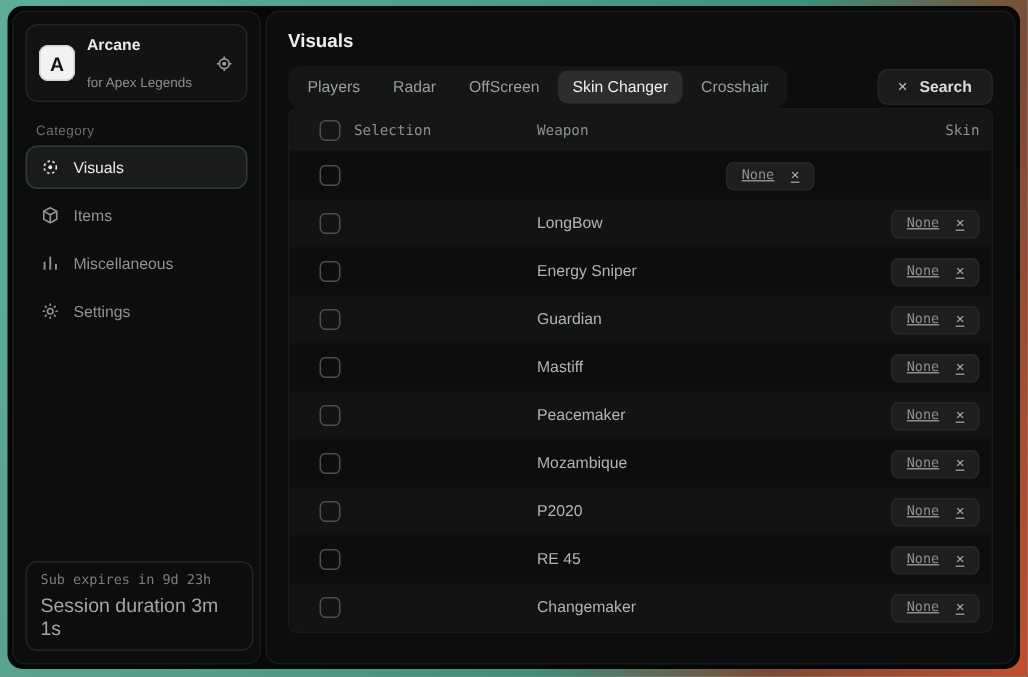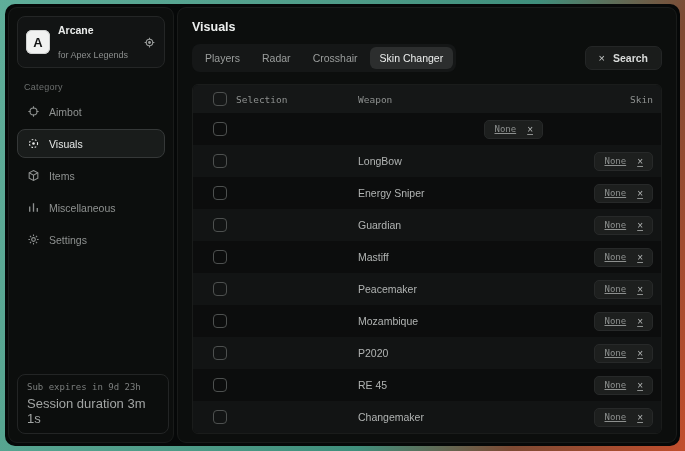--- a/index.html
+++ b/index.html
@@ -153,6 +153,7 @@
 
       <div class="tab">Players</div>
           <div class="tab">Radar</div>
+          <div class="tab">OffScreen</div>
           <div class="tab">Crosshair</div>
           <div class="tab active">Skin Changer</div>
         </div>

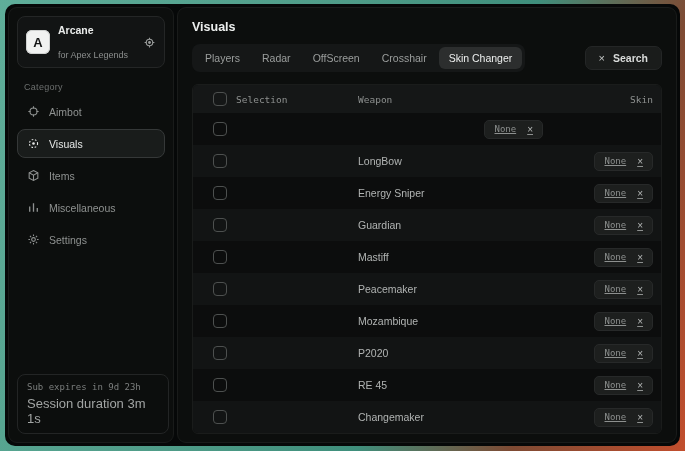--- a/index.html
+++ b/index.html
@@ -154,8 +154,8 @@
       <div class="tab">Players</div>
           <div class="tab">Radar</div>
           <div class="tab">OffScreen</div>
+          <div class="tab active">Skin Changer</div>
           <div class="tab">Crosshair</div>
-          <div class="tab active">Skin Changer</div>
         </div>
       <div class="search-btn">
         <span class="x">×</span>

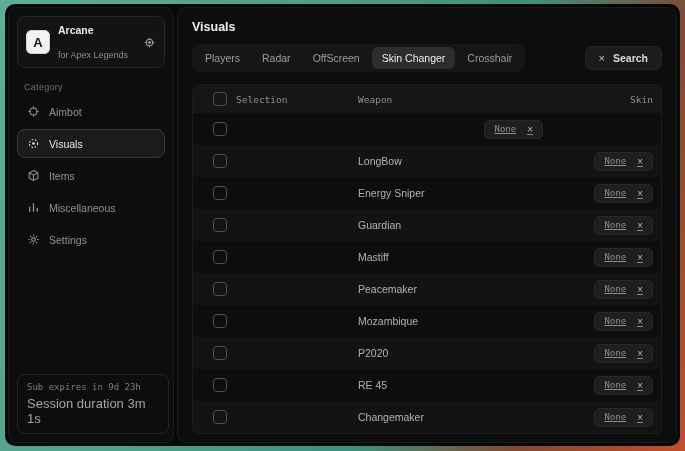--- a/index.html
+++ b/index.html
@@ -48,7 +48,7 @@
     color:#d9dbda; font-size:10.5px; font-weight:700; cursor:pointer; }
   .search-btn .x { font-weight:400; color:#c4c7c6; font-size:11px; }
 
-  .table { margin-top:12px; border-radius:6px; overflow:hidden; border:1px solid #1a1c1b; }
+  .table { border-radius:6px; overflow:hidden; border:1px solid #1a1c1b; }
   .trow { display:grid; grid-template-columns:34px 131px 1fr 110px; align-items:center; }
   .thead { height:28px; background:#151717;
     font-family:"DejaVu Sans Mono", monospace; font-size:9.5px; color:#8d908f; }

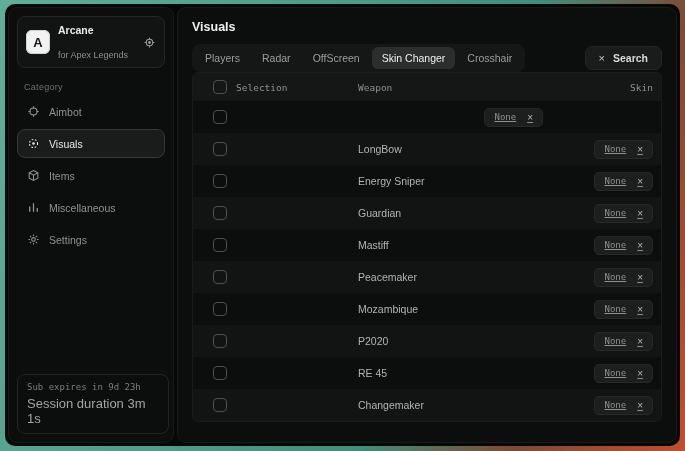--- a/index.html
+++ b/index.html
@@ -93,15 +93,6 @@
 
     <div>
 
-    <div class="side-item">
-          <span class="ico">
-            <svg width="13" height="13" viewBox="0 0 24 24" fill="none" stroke="currentColor" stroke-width="2">
-              <circle cx="12" cy="12" r="6.5"></circle>
-              <path d="M12 2.5v4M12 17.5v4M2.5 12h4M17.5 12h4"></path>
-            </svg>
-          </span>
-          <span>Aimbot</span>
-        </div>
         <div class="side-item active">
           <span class="ico">
             <svg width="13" height="13" viewBox="0 0 24 24" fill="none" stroke="currentColor" stroke-width="2">

